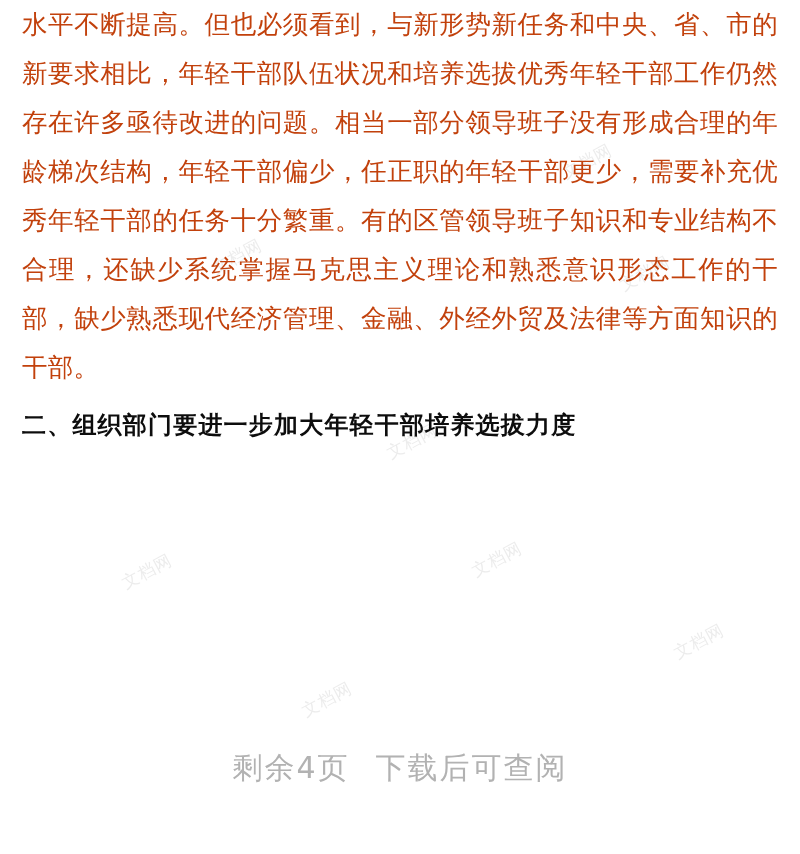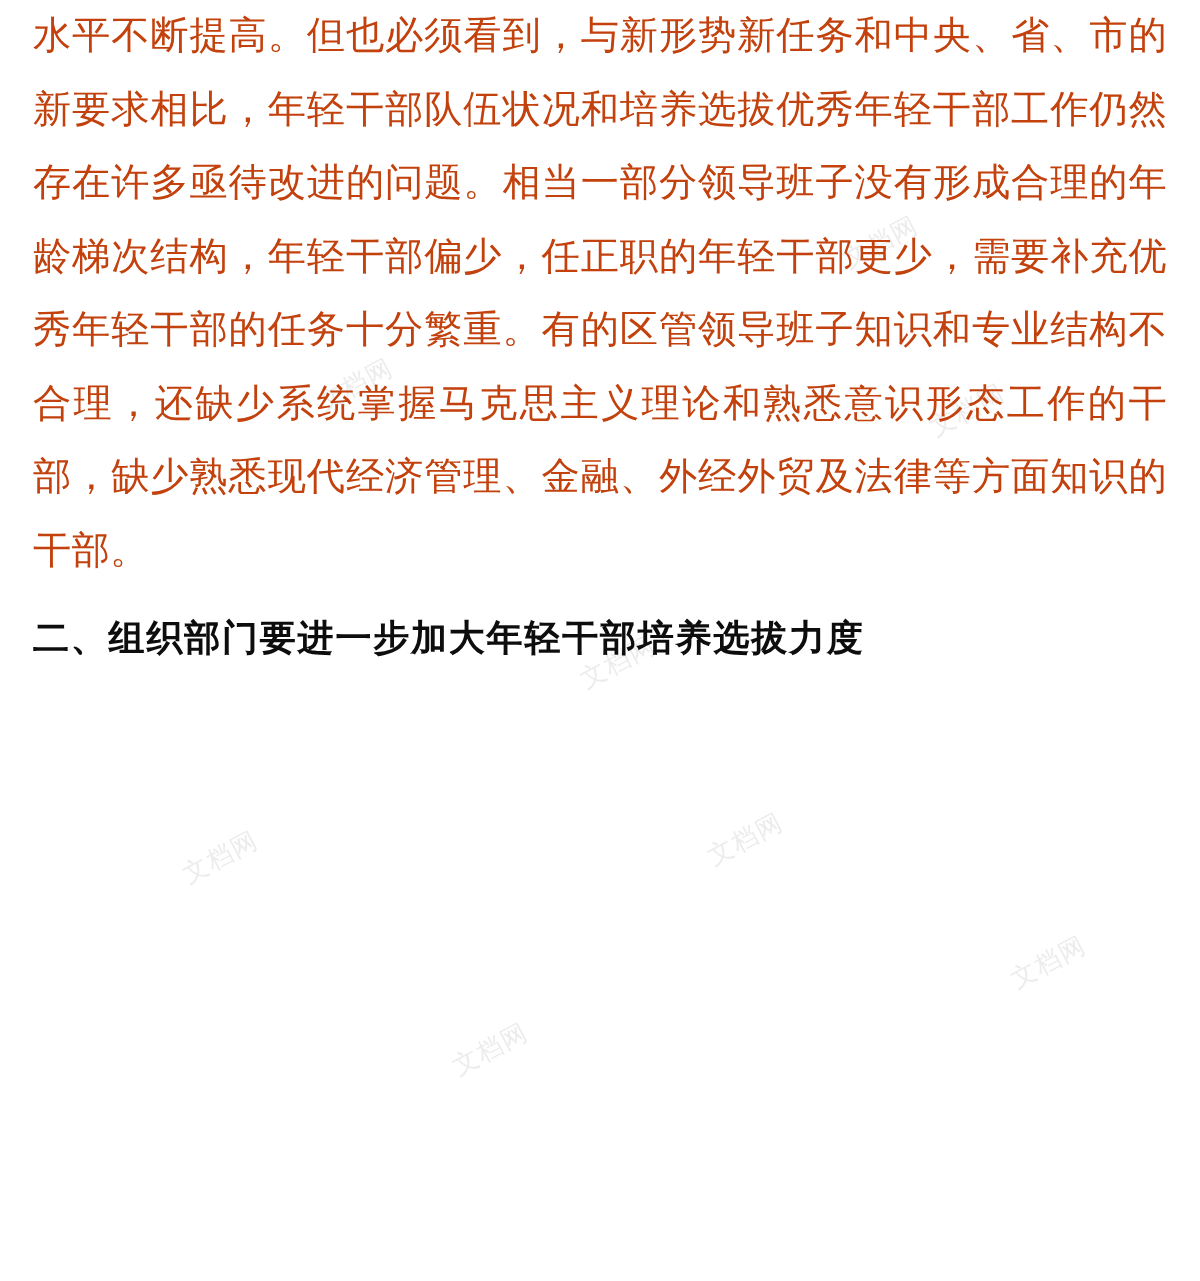--- a/index.html
+++ b/index.html
@@ -114,6 +114,9 @@
     <h2 class="heading">二、组织部门要进一步加大年轻干部培养选拔力度</h2>
   </div>
 
+  <div class="footer-note">
+    <span>剩余4页</span><span class="gap"></span><span>下载后可查阅</span>
+  </div>
 
 </div>
 

